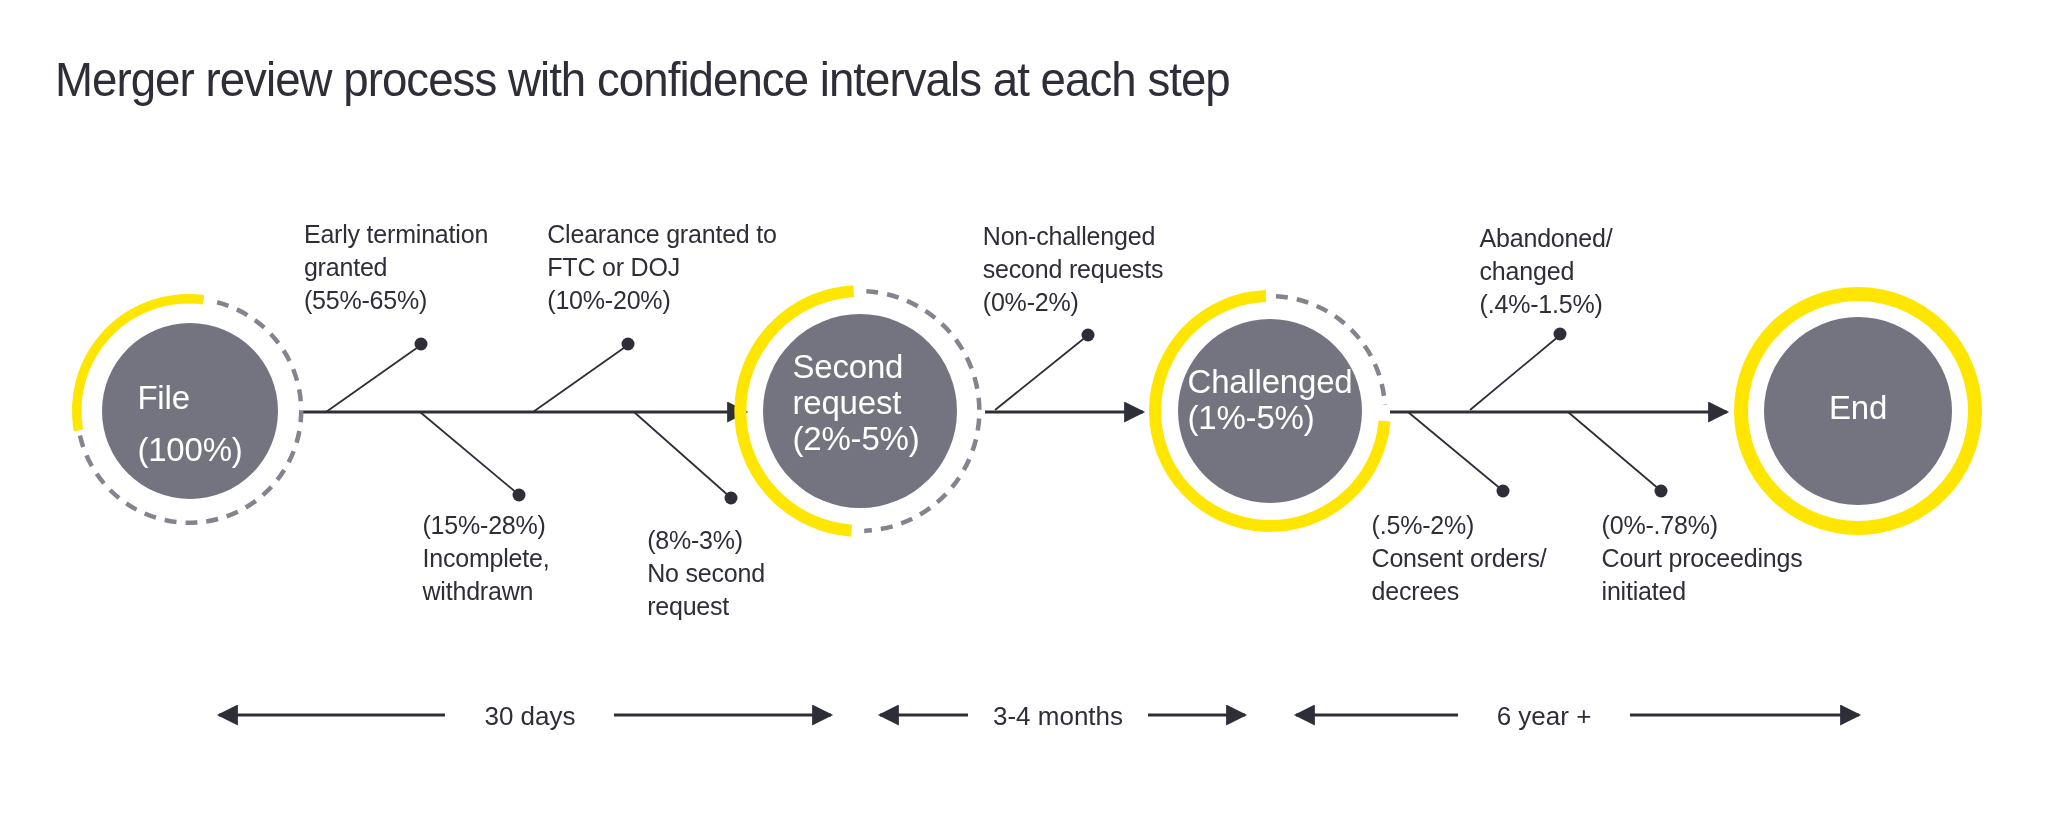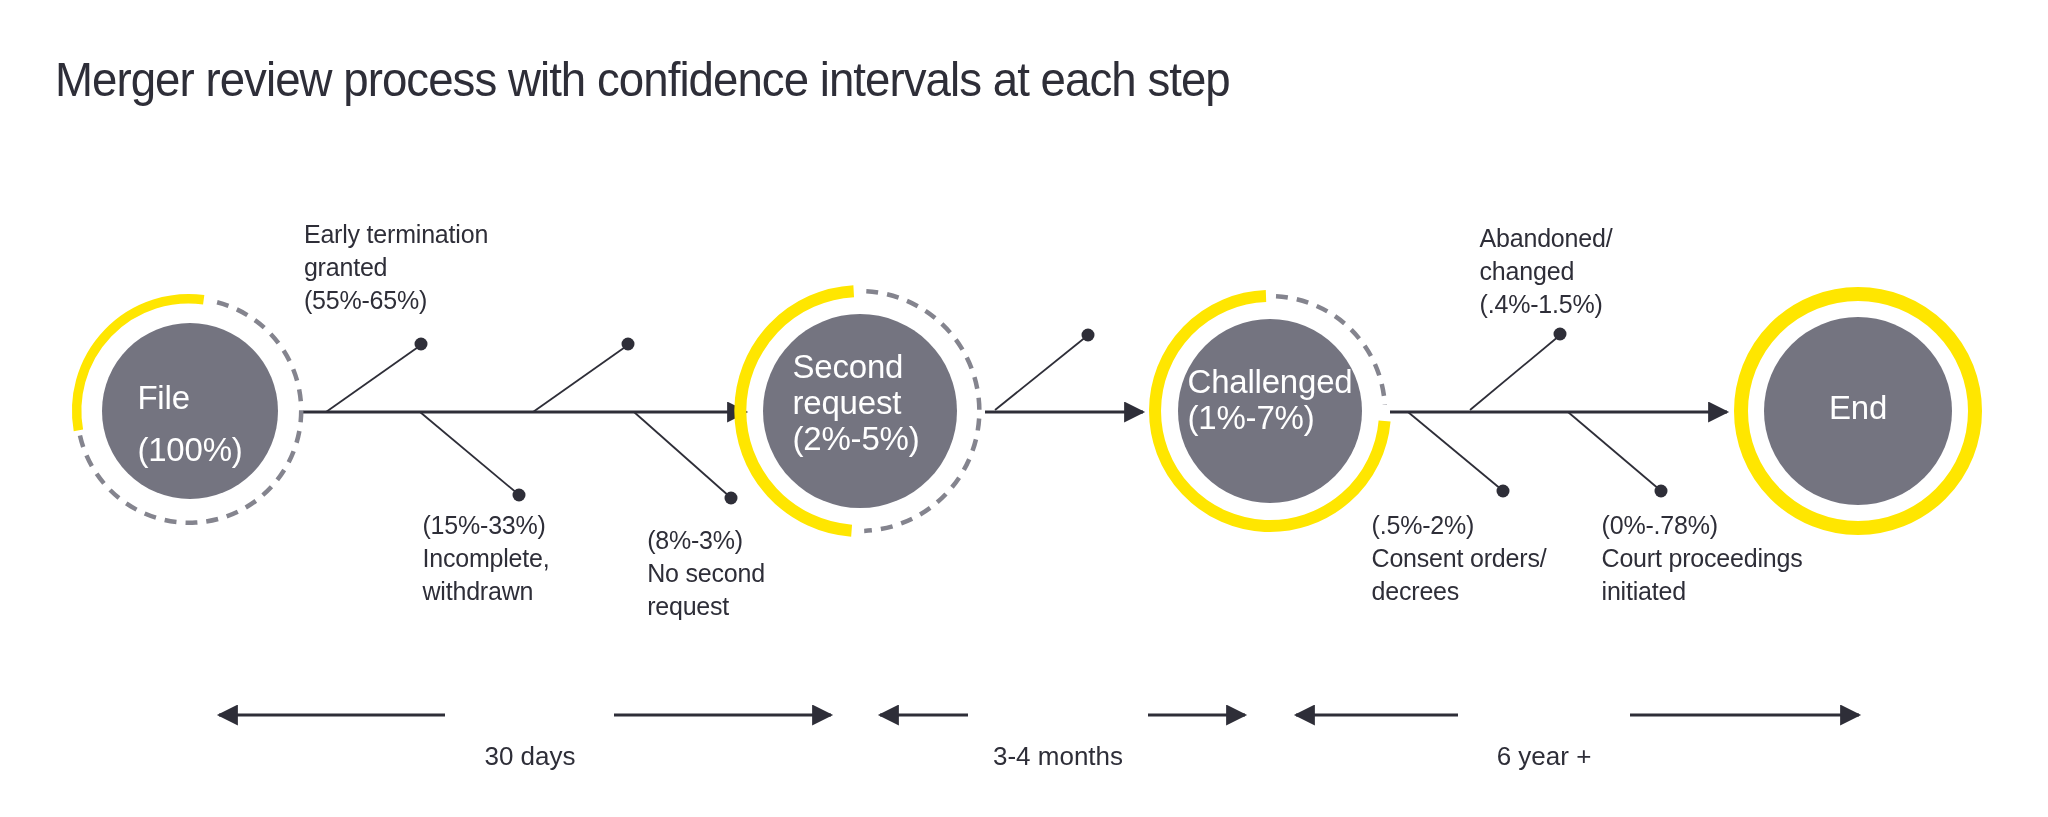--- a/index.html
+++ b/index.html
@@ -128,6 +128,9 @@
   <div class="lbl branch-lbl" style="left:396px;top:218px">Early termination
 granted
 (55%-65%)</div>
+  <div class="lbl branch-lbl" style="left:662px;top:218px">Clearance granted to
+FTC or DOJ
+(10%-20%)</div>
   <div class="lbl branch-lbl" style="left:1546px;top:222px">Abandoned/
 changed
 (.4%-1.5%)</div>

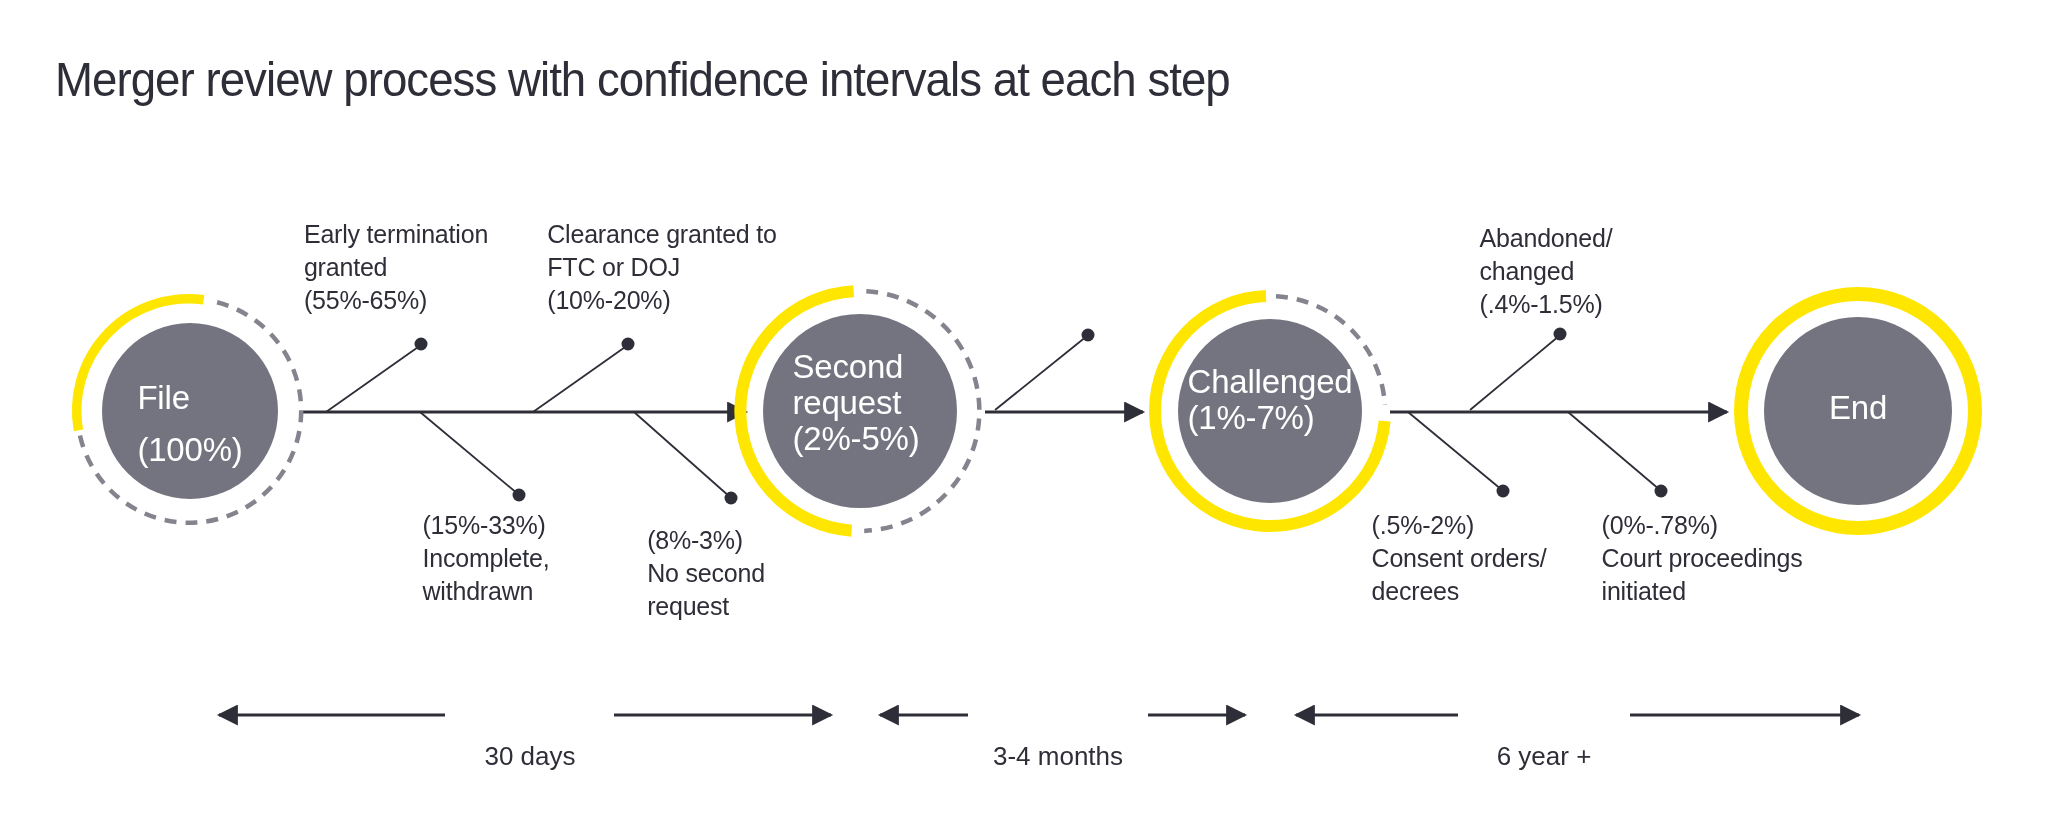--- a/index.html
+++ b/index.html
@@ -131,6 +131,9 @@
   <div class="lbl branch-lbl" style="left:662px;top:218px">Clearance granted to
 FTC or DOJ
 (10%-20%)</div>
+  <div class="lbl branch-lbl" style="left:1073px;top:220px">Non-challenged
+second requests
+(0%-2%)</div>
   <div class="lbl branch-lbl" style="left:1546px;top:222px">Abandoned/
 changed
 (.4%-1.5%)</div>

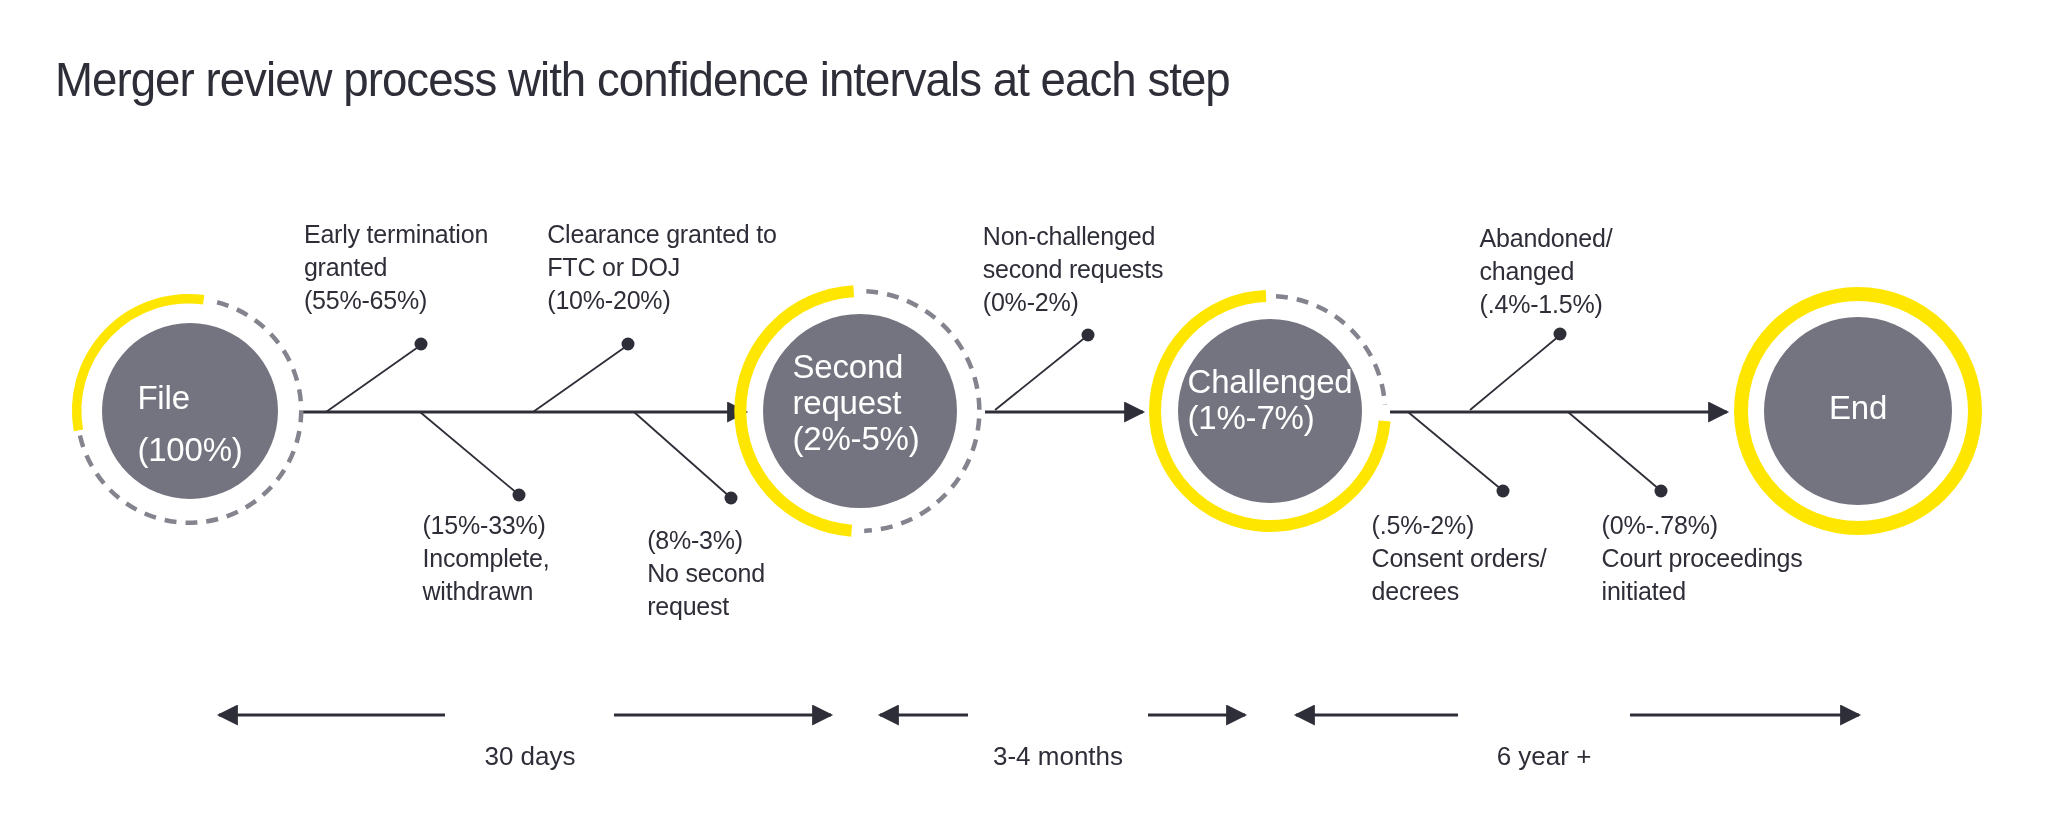--- a/index.html
+++ b/index.html
@@ -122,7 +122,7 @@
 request
 (2%-5%)</div>
   <div class="lbl node-lbl" style="left:1270px;top:364px">Challenged
-(1%-7%)</div>
+(1%-5%)</div>
   <div class="lbl node-lbl" style="left:1858px;top:390px">End</div>
 
   <div class="lbl branch-lbl" style="left:396px;top:218px">Early termination

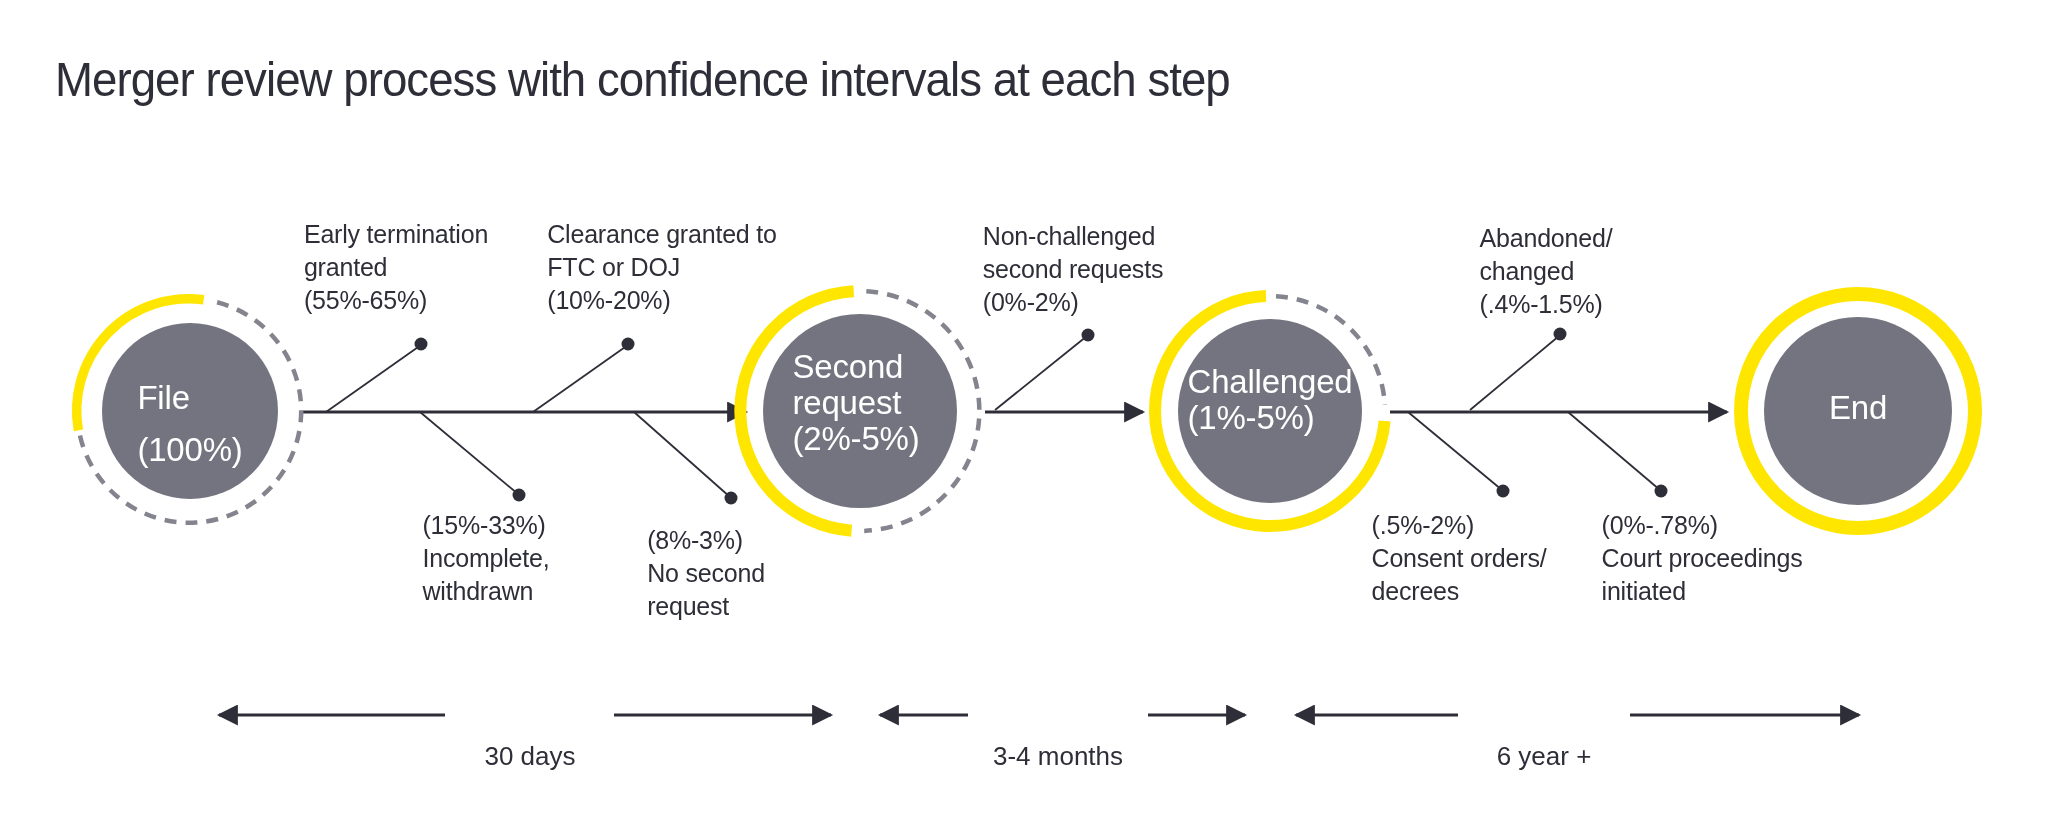--- a/index.html
+++ b/index.html
@@ -138,7 +138,7 @@
 changed
 (.4%-1.5%)</div>
 
-  <div class="lbl branch-lbl" style="left:486px;top:509px">(15%-33%)
+  <div class="lbl branch-lbl" style="left:486px;top:509px">(15%-28%)
 Incomplete,
 withdrawn</div>
   <div class="lbl branch-lbl" style="left:706px;top:524px">(8%-3%)

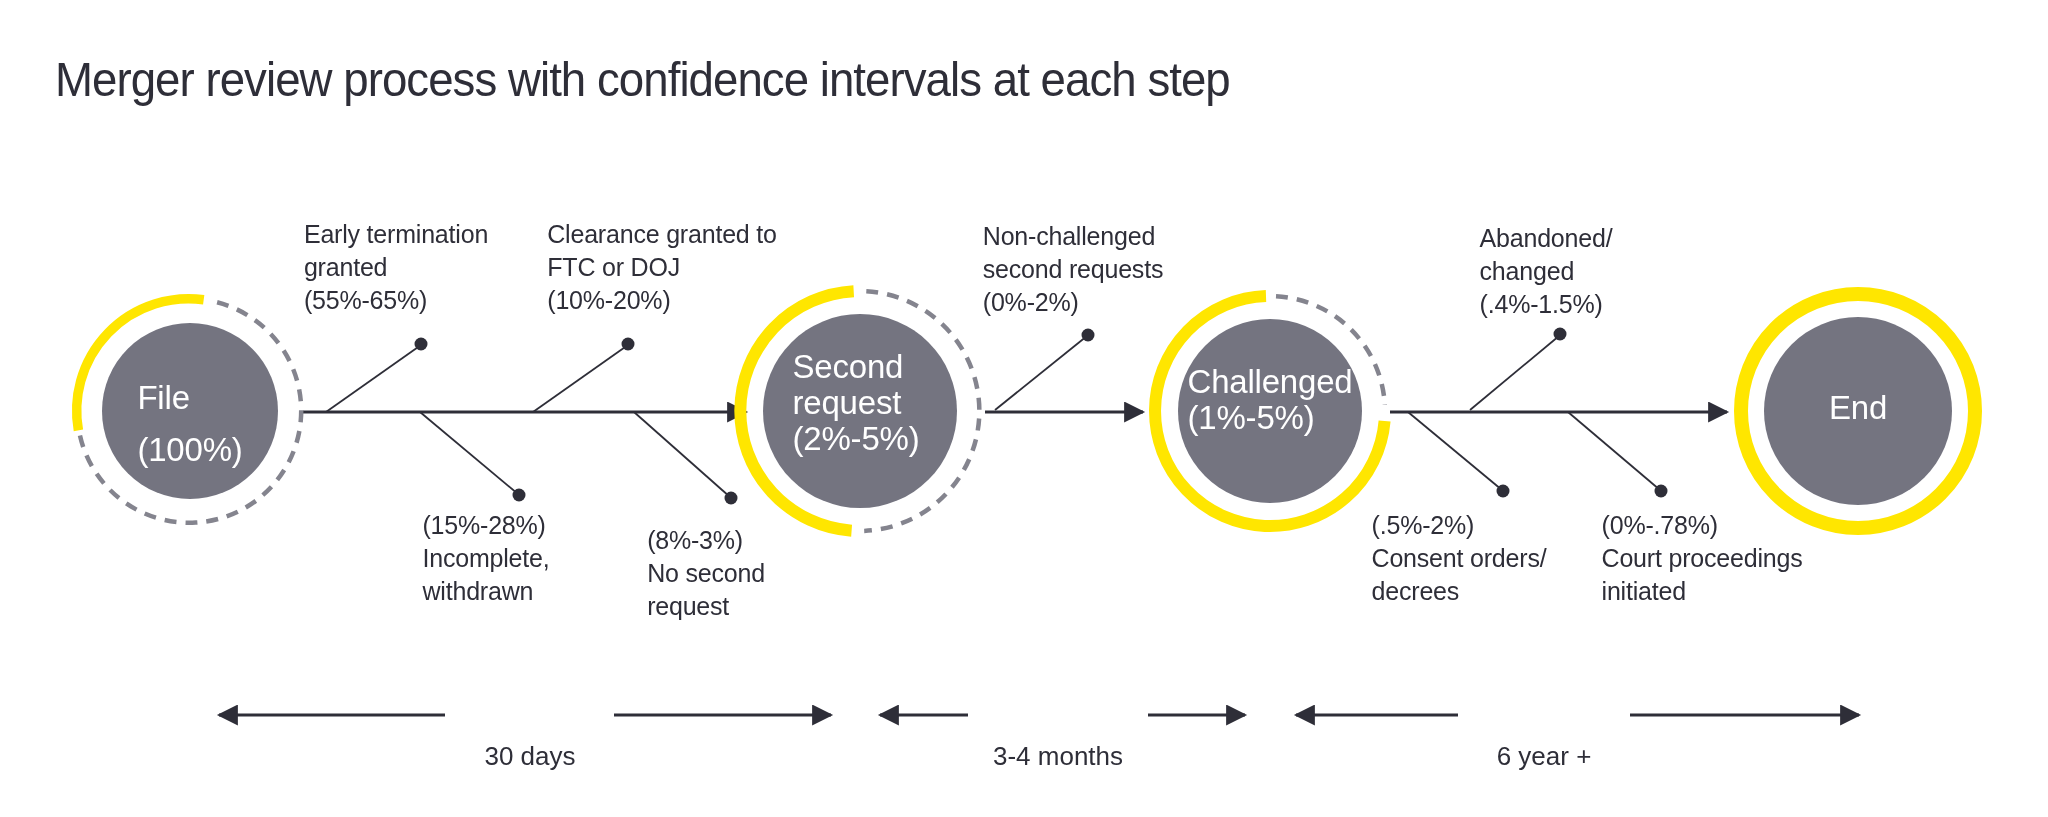--- a/index.html
+++ b/index.html
@@ -25,7 +25,7 @@
   .branch-lbl{font-size:25px;line-height:33px;letter-spacing:-.2px;color:var(--text-dark);}
   .node-lbl{color:#fff;font-size:33px;line-height:36px;letter-spacing:-.2px;}
   .node-lbl.two-line{line-height:52px;}
-  .time-lbl{font-size:26px;line-height:32px;color:var(--text-dark);margin-top:40px;}
+  .time-lbl{font-size:26px;line-height:32px;color:var(--text-dark);}
   
   .flow{stroke:var(--text-dark);stroke-width:3;fill:none;}
   .branch{stroke:var(--text-dark);stroke-width:1.8;fill:none;}

